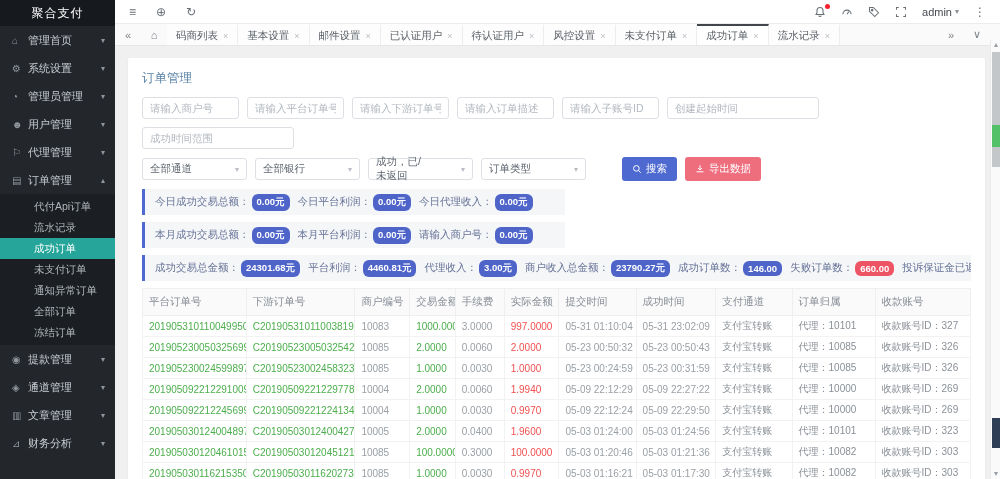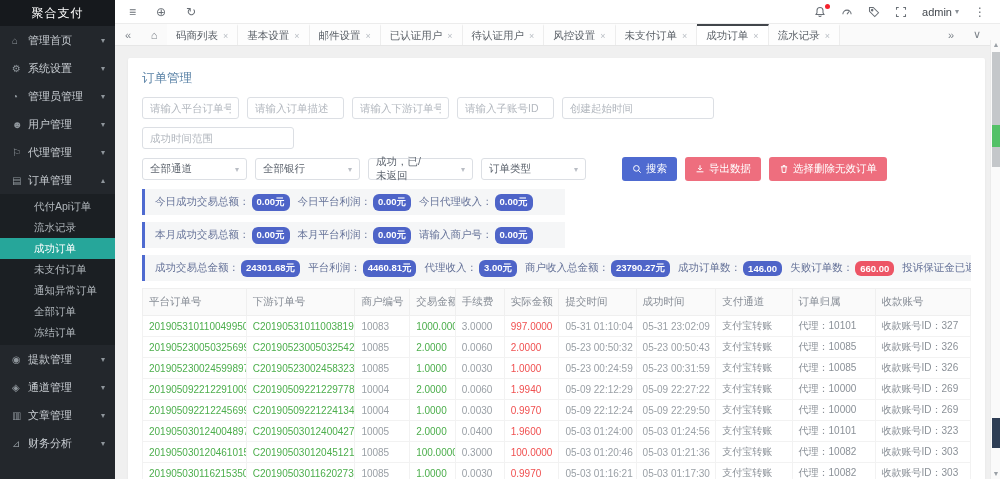--- a/index.html
+++ b/index.html
@@ -235,6 +235,7 @@
       <div class="page-title">订单管理</div>
 
       <div class="filter-row" id="filter-row1">
+          <input class="f-input" placeholder="请输入商户号" style="">
           <input class="f-input" placeholder="请输入平台订单号" style="">
           <input class="f-input" placeholder="请输入订单描述" style="">
           <input class="f-input" placeholder="请输入下游订单号" style="">

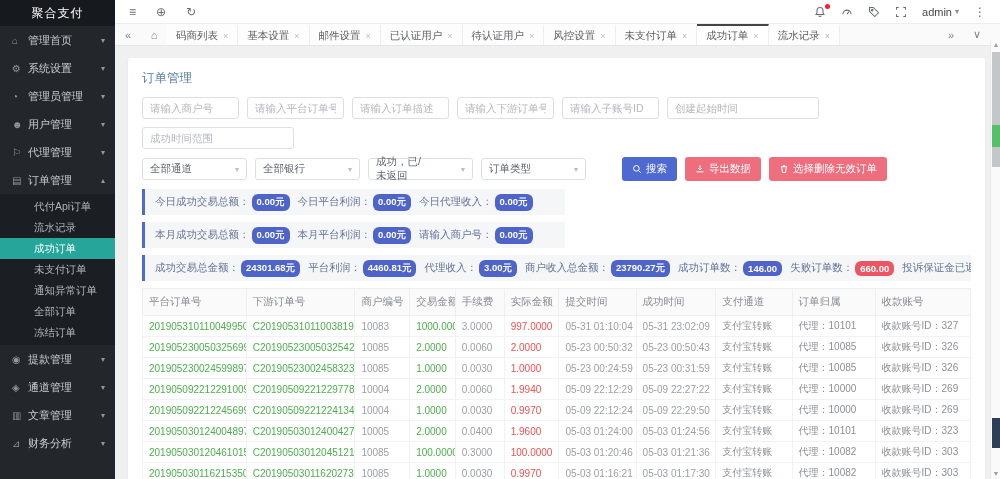--- a/index.html
+++ b/index.html
@@ -237,8 +237,8 @@
       <div class="filter-row" id="filter-row1">
           <input class="f-input" placeholder="请输入商户号" style="">
           <input class="f-input" placeholder="请输入平台订单号" style="">
+          <input class="f-input" placeholder="请输入下游订单号" style="">
           <input class="f-input" placeholder="请输入订单描述" style="">
-          <input class="f-input" placeholder="请输入下游订单号" style="">
           <input class="f-input" placeholder="请输入子账号ID" style="">
           <input class="f-input wide" placeholder="创建起始时间" style="">
         </div>

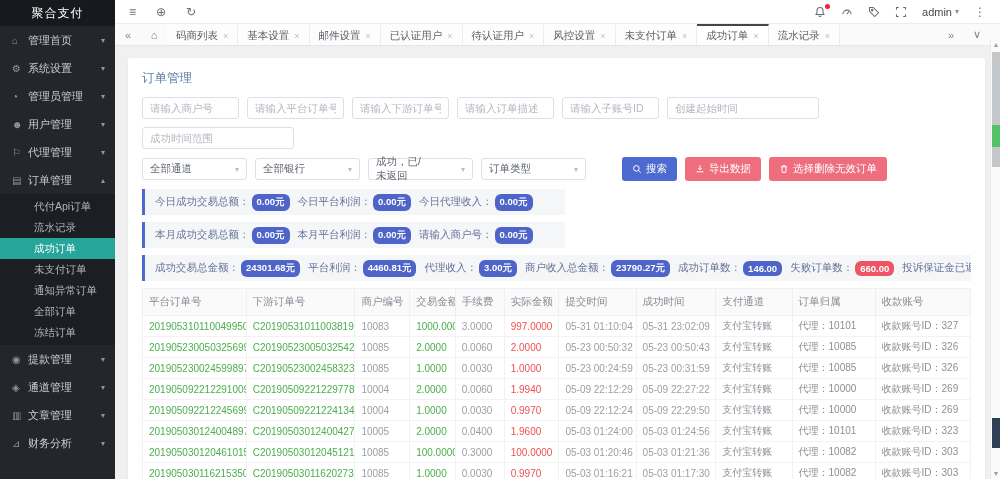--- a/index.html
+++ b/index.html
@@ -276,12 +276,6 @@
             </svg>
           <span>导出数据</span>
         </button>
-        <button class="btn btn-pink">
-          <svg viewBox="0 0 16 16">
-              <path d="M3 4.5h10M6.5 4.5v-2h3v2M4.5 4.5l.8 9h5.4l.8-9"></path>
-            </svg>
-          <span>选择删除无效订单</span>
-        </button>
       </div>
 
       <div id="stats">

